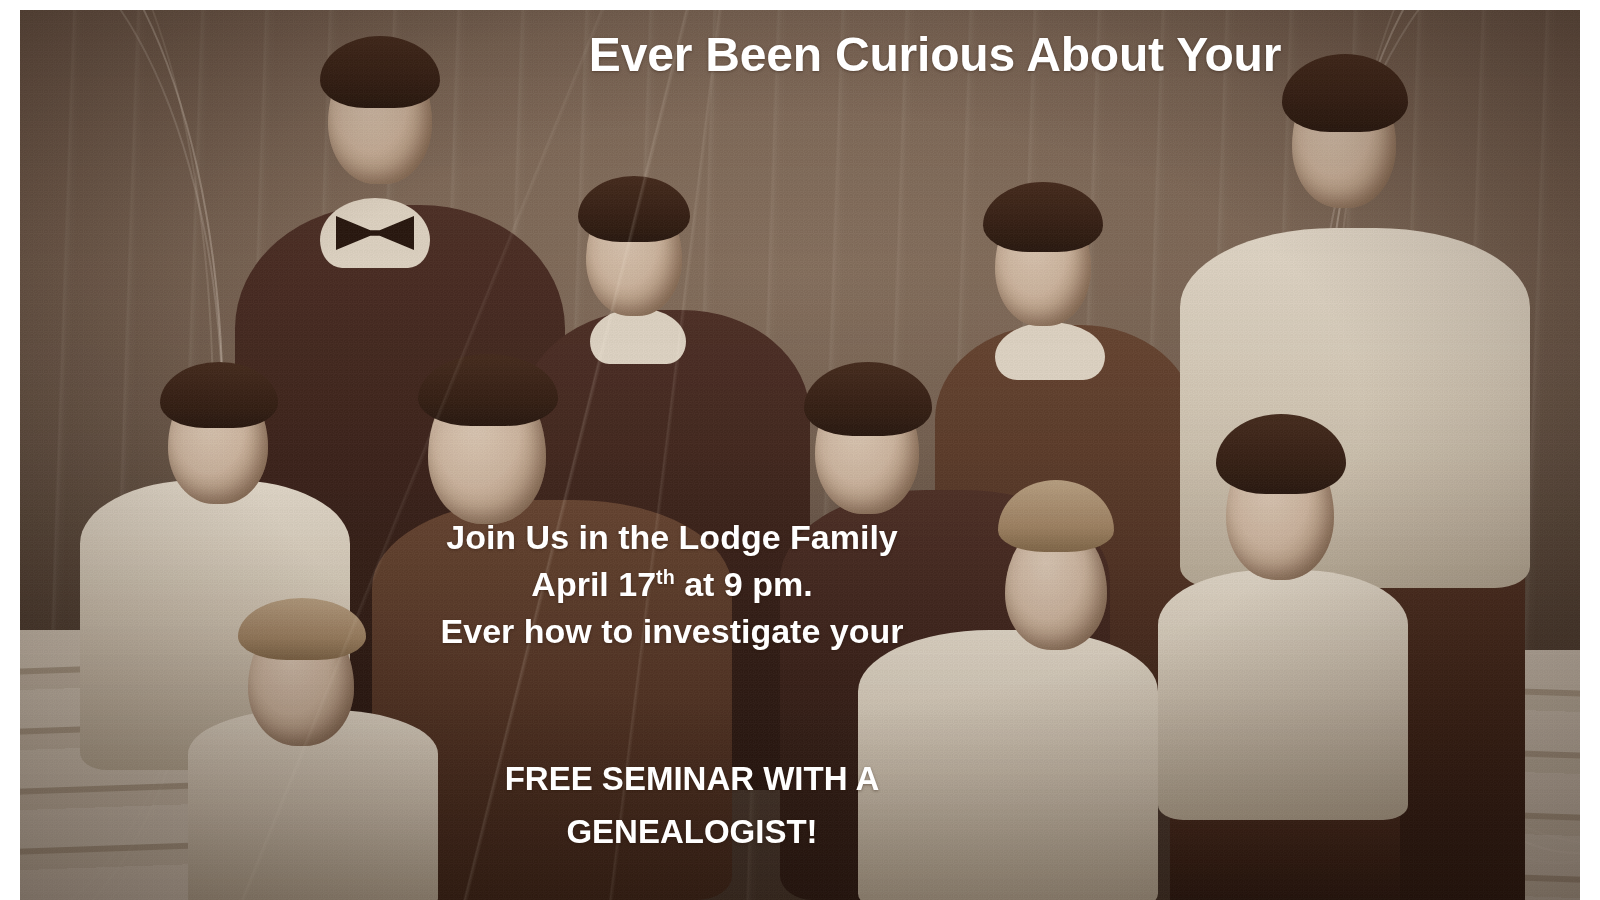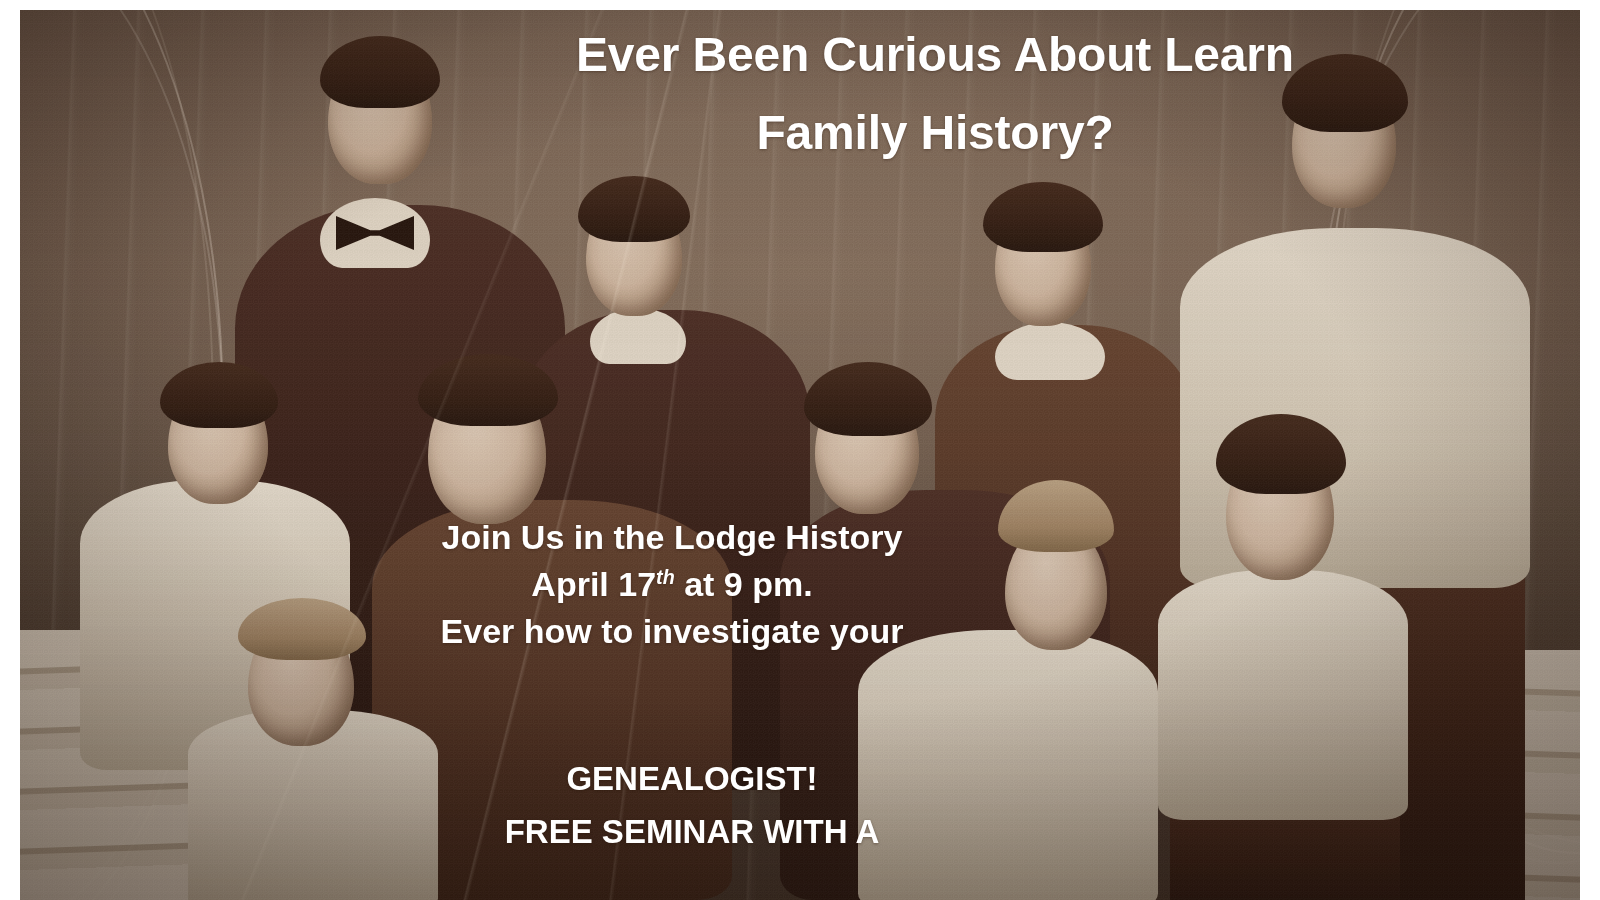--- a/index.html
+++ b/index.html
@@ -336,7 +336,7 @@
   <div class="text-layer">
 
     <div class="headline">
-      <div>Ever Been Curious About Learn</div>
+      <div>Ever Been Curious About Your</div>
       <div>Family History?</div>
     </div>
 

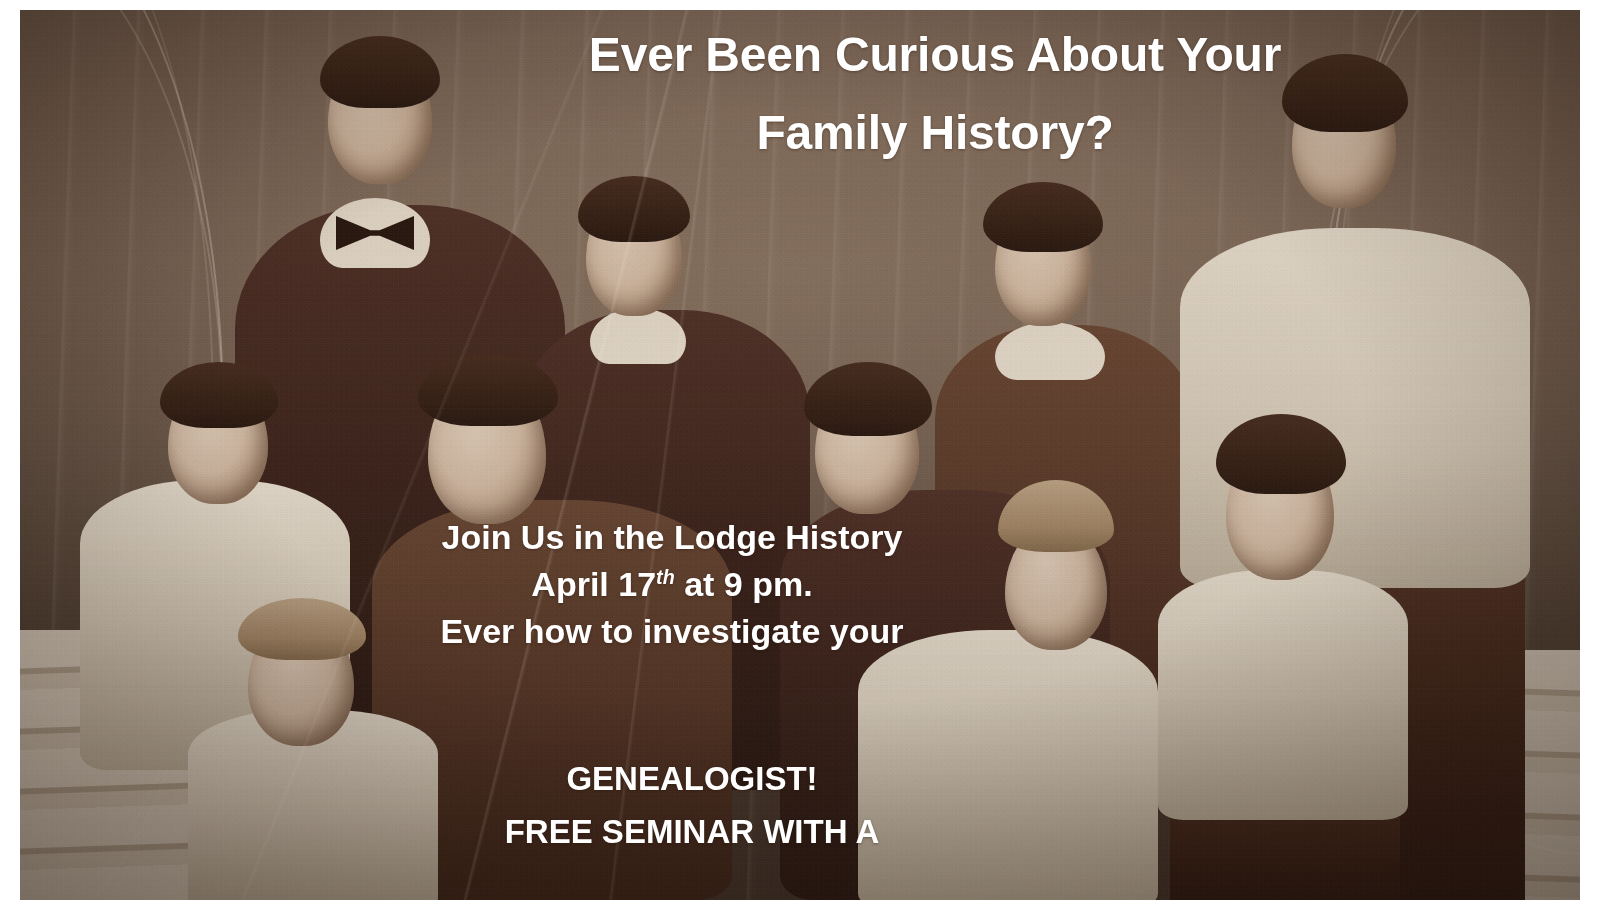--- a/index.html
+++ b/index.html
@@ -337,7 +337,6 @@
 
     <div class="headline">
       <div>Ever Been Curious About Your</div>
-      <div>Family History?</div>
     </div>
 
     <div class="midblock">

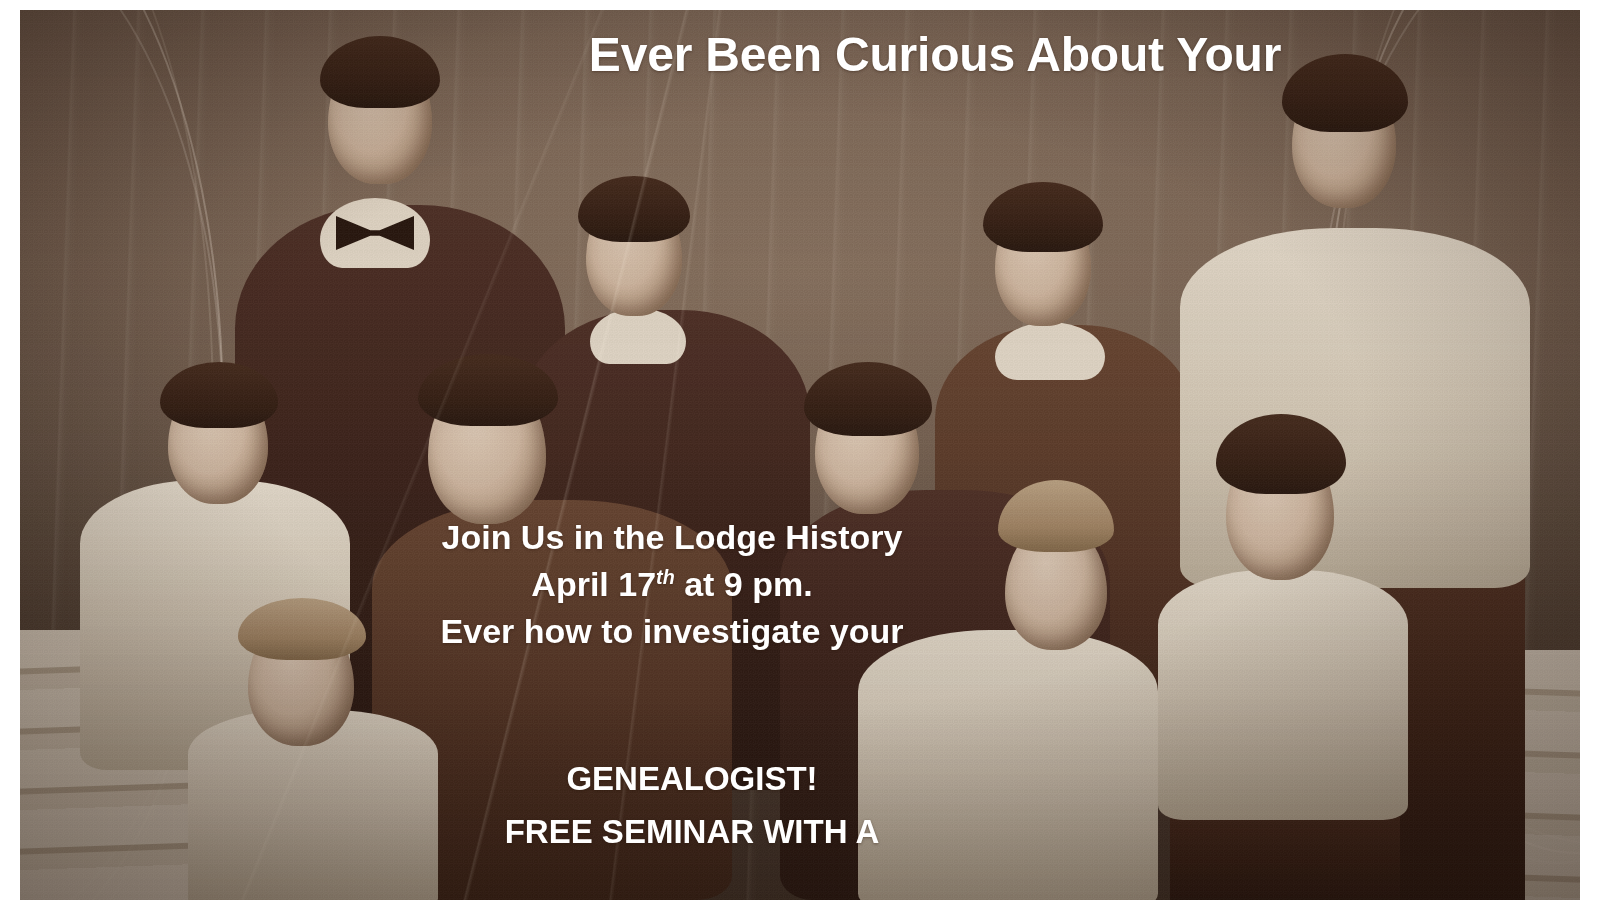--- a/index.html
+++ b/index.html
@@ -340,7 +340,7 @@
     </div>
 
     <div class="midblock">
-      <div>Join Us in the Lodge History</div>
+      <div>Join Us in the Lodge Family</div>
       <div><span>April 17</span><sup>th</sup><span>  at 9 pm.</span></div>
       <div>Ever how to investigate your</div>
     </div>

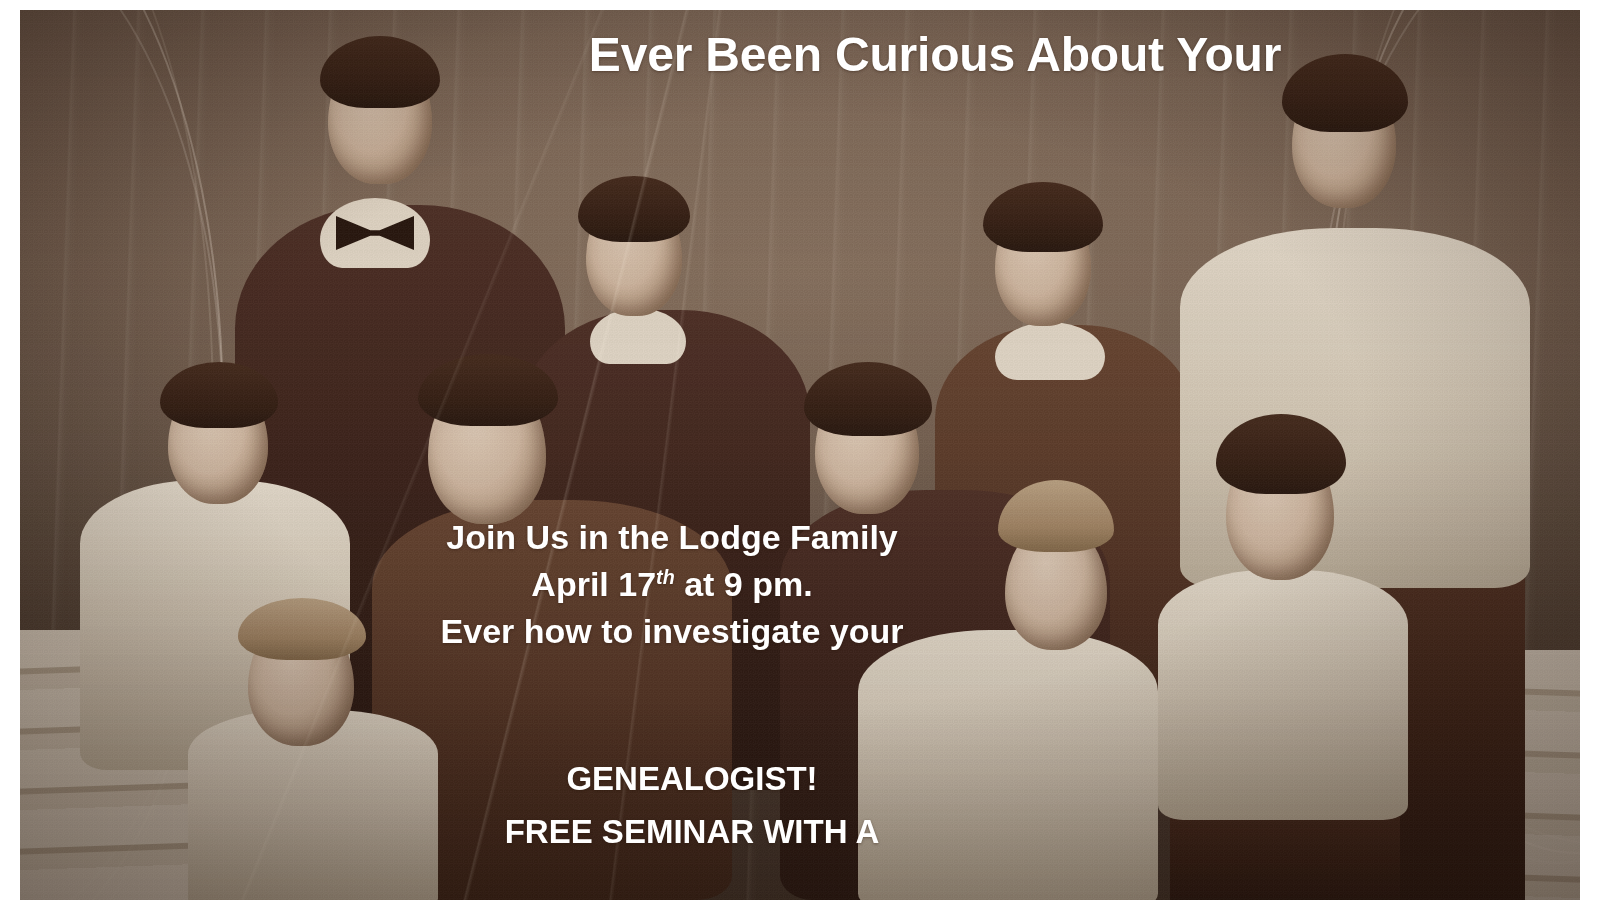--- a/index.html
+++ b/index.html
@@ -222,7 +222,6 @@
     font-size: 0.58em;
     vertical-align: super;
     line-height: 0;
-    font-style: italic;
   }
 
   .freeblock {

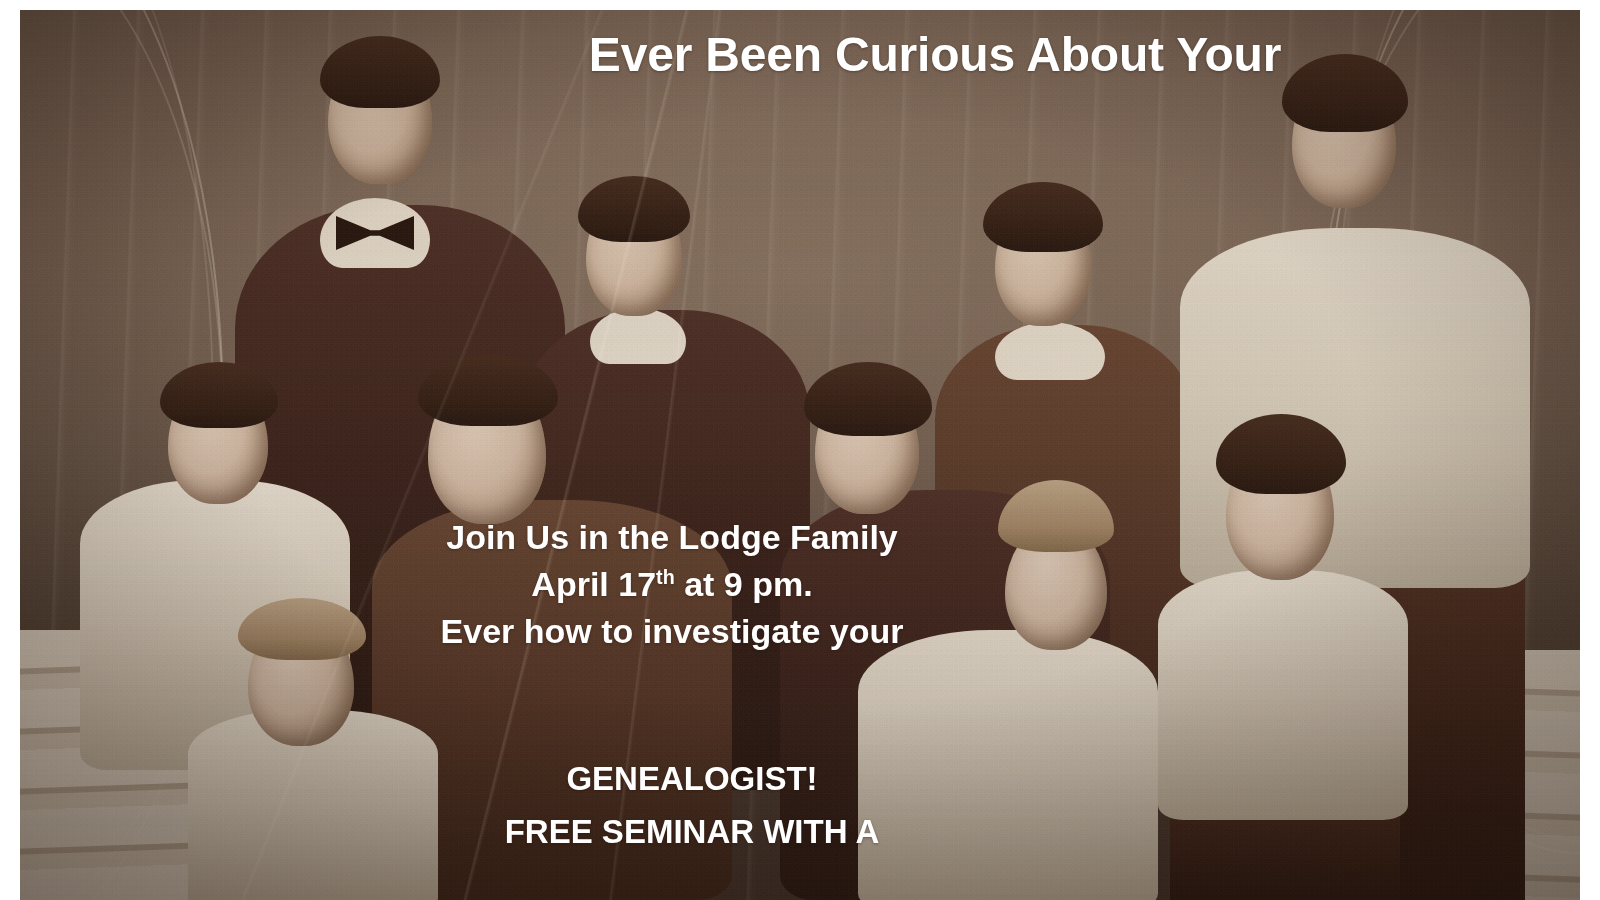--- a/index.html
+++ b/index.html
@@ -345,8 +345,8 @@
     </div>
 
     <div class="freeblock">
+      <div>FREE SEMINAR WITH A</div>
       <div>GENEALOGIST!</div>
-      <div>FREE SEMINAR WITH A</div>
     </div>
 
   </div>

